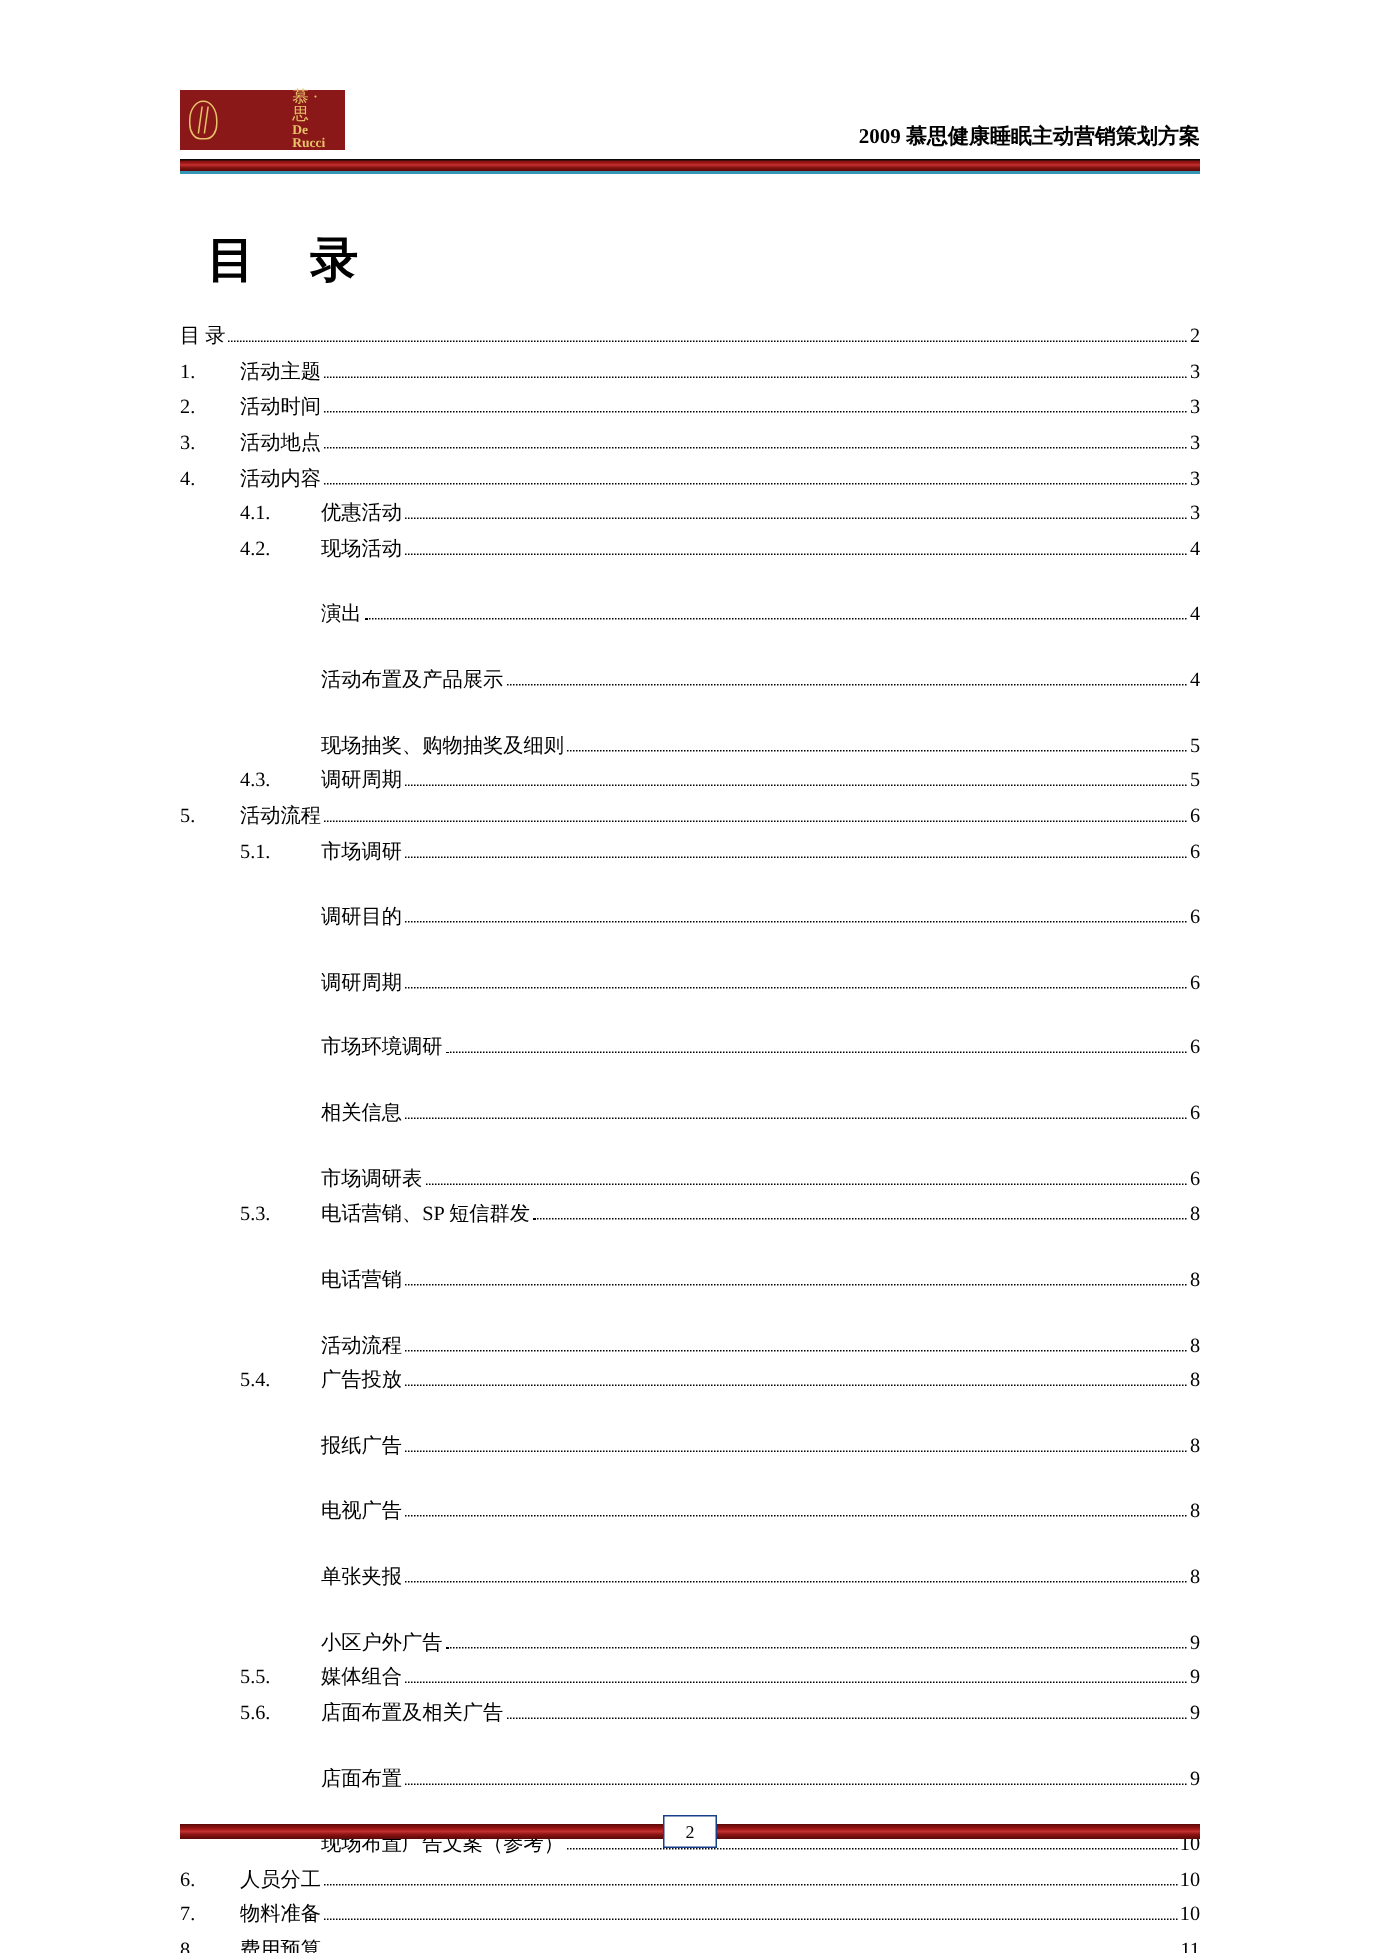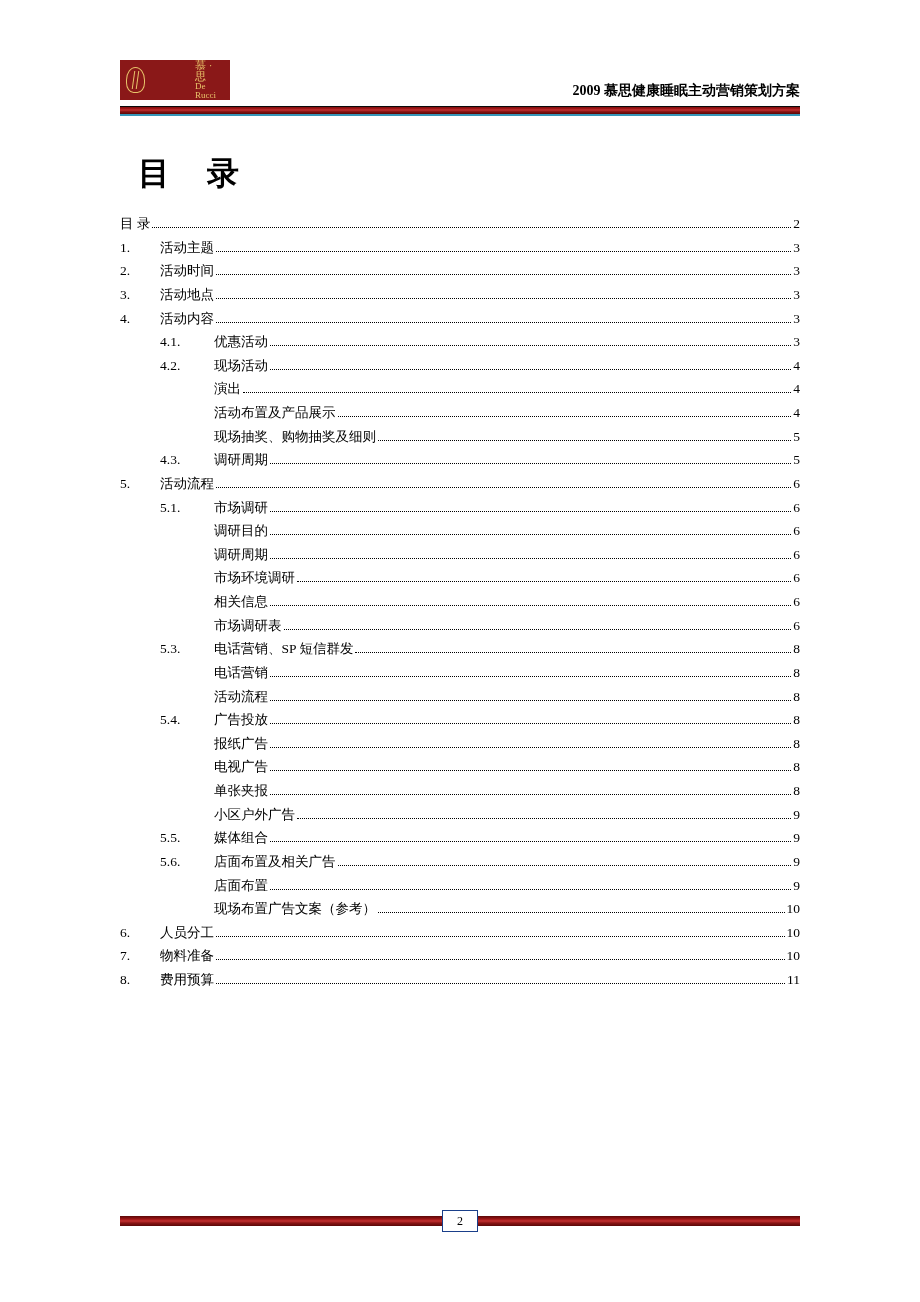--- a/index.html
+++ b/index.html
@@ -50,7 +50,7 @@
     transform: skewX(-8deg);
   }
   .logo .brand-text { line-height: 1.0; margin-left: 44px; }
-  .logo .brand-sub { font-size: 9px; display: block; }
+  .logo .brand-sub { font-size: 9px; display: block; font-weight: bold; }
   .doc-title {
     font-size: 14px;
     font-weight: bold;

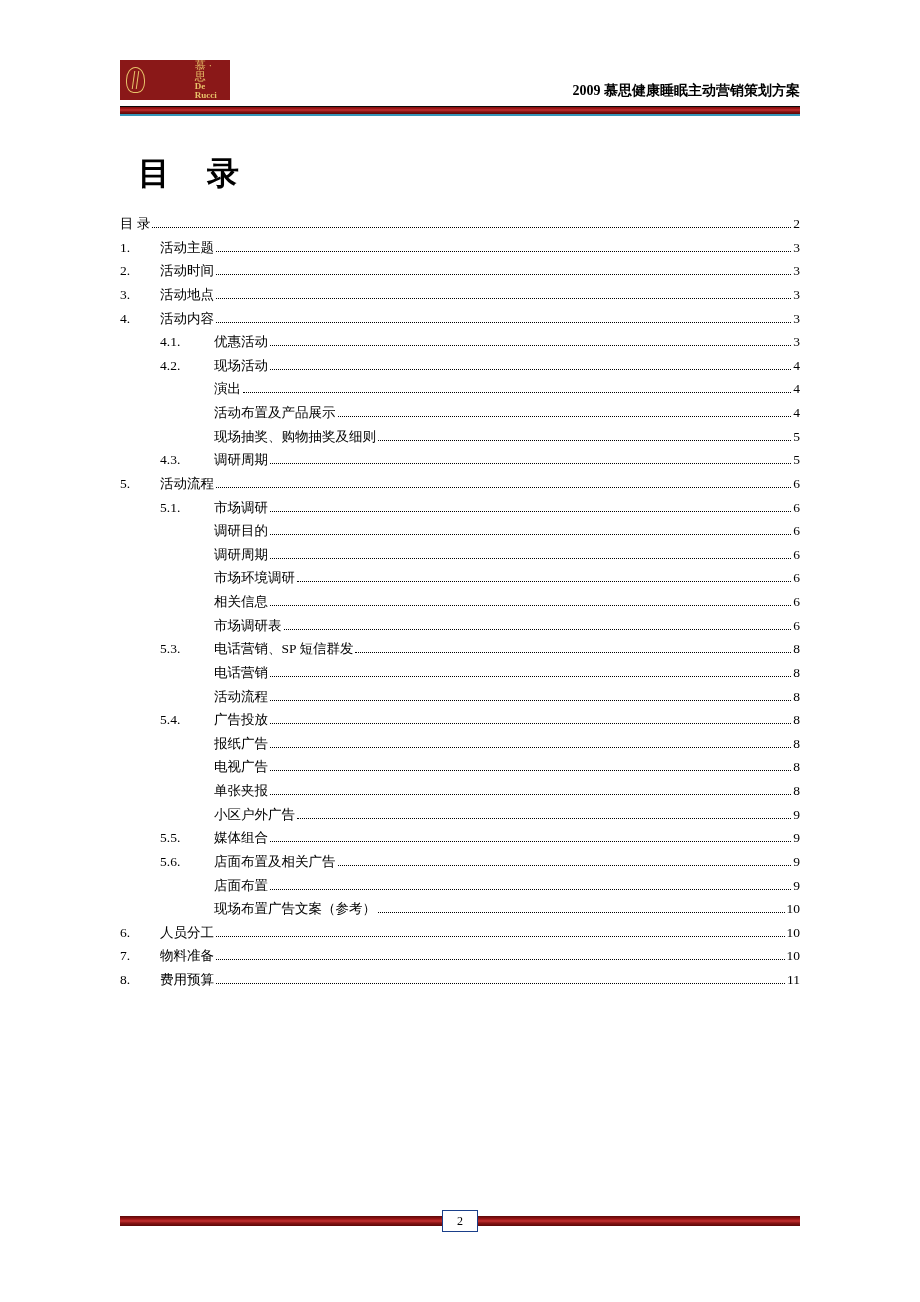--- a/index.html
+++ b/index.html
@@ -87,7 +87,7 @@
   .toc-row.level0 .num { min-width: 40px; }
   .toc-row.level1 { padding-left: 40px; }
   .toc-row.level1 .num { min-width: 54px; }
-  .toc-row.level2 { padding-left: 94px; }
+  .toc-row.level2 { padding-left: 94px; margin-top: 20px; }
   .toc-row.root { padding-left: 0; }
   .toc-row .label { flex: 0 0 auto; }
   .toc-row .dots {

